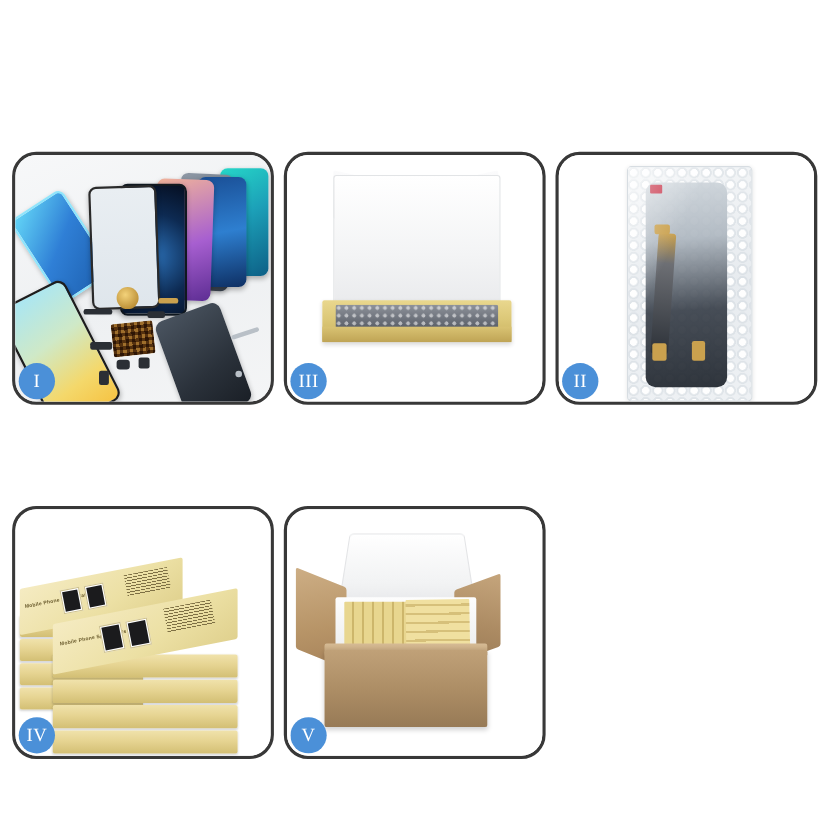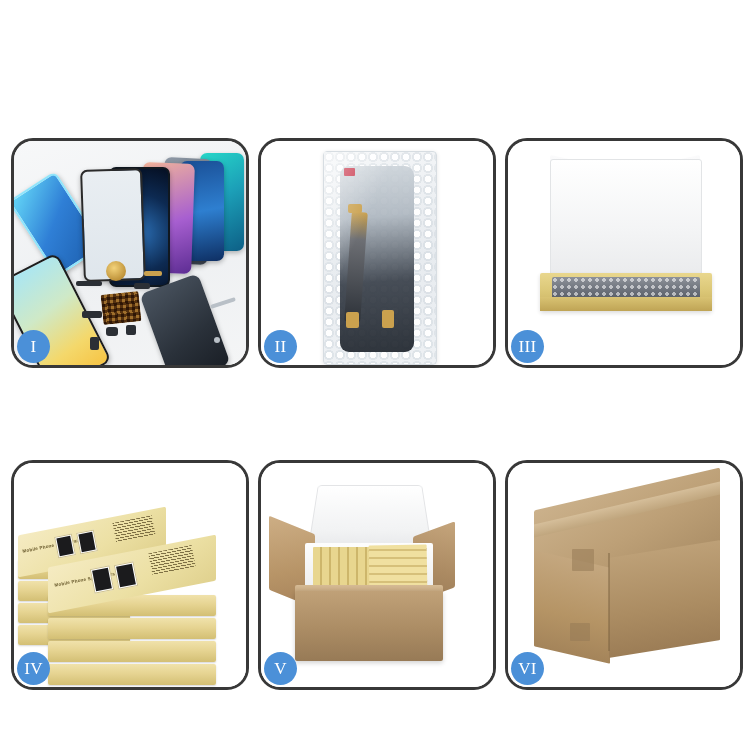--- a/index.html
+++ b/index.html
@@ -295,6 +295,19 @@
     </div>
 
     <div class="panel">
+      <div class="panel-inner p3">
+        <div class="foam-flap-l"></div>
+        <div class="foam-flap-r"></div>
+        <div class="foam-lid"></div>
+        <div class="tray">
+          <div class="tray-contents"></div>
+          <div class="tray-front"></div>
+        </div>
+      </div>
+      <div class="badge">III</div>
+    </div>
+
+    <div class="panel">
       <div class="panel-inner p2">
         <div class="bubble-bag">
           <div class="screen-in-bag"></div>
@@ -310,19 +323,6 @@
     </div>
 
     <div class="panel">
-      <div class="panel-inner p3">
-        <div class="foam-flap-l"></div>
-        <div class="foam-flap-r"></div>
-        <div class="foam-lid"></div>
-        <div class="tray">
-          <div class="tray-contents"></div>
-          <div class="tray-front"></div>
-        </div>
-      </div>
-      <div class="badge">III</div>
-    </div>
-
-    <div class="panel">
       <div class="panel-inner p4">
         <div class="stack">
 

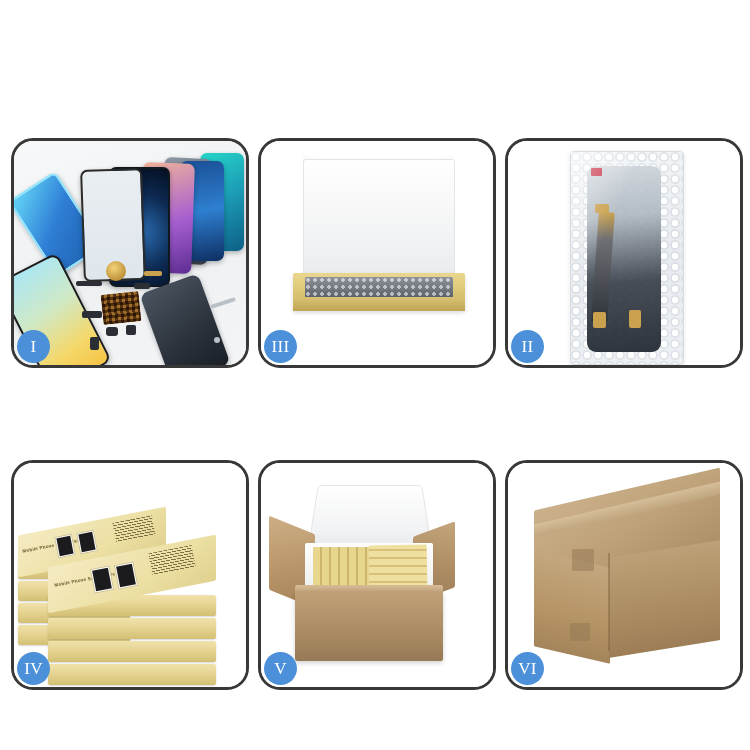--- a/index.html
+++ b/index.html
@@ -374,19 +374,6 @@
       <div class="badge">V</div>
     </div>
 
-    <div class="panel">
-      <div class="panel-inner p6">
-        <div class="cart-wrap"></div>
-        <div class="cart-top"></div>
-        <div class="cart-tape-top"></div>
-        <div class="cart-left"></div>
-        <div class="cart-right"></div>
-        <div class="cart-seam" style="left:100px;top:90px;width:2px;height:98px;"></div>
-        <div class="cart-flap" style="left:64px;top:86px;width:22px;height:22px;"></div>
-        <div class="cart-flap" style="left:62px;top:160px;width:20px;height:18px;"></div>
-      </div>
-      <div class="badge">VI</div>
-    </div>
 
   </div>
 </div>

